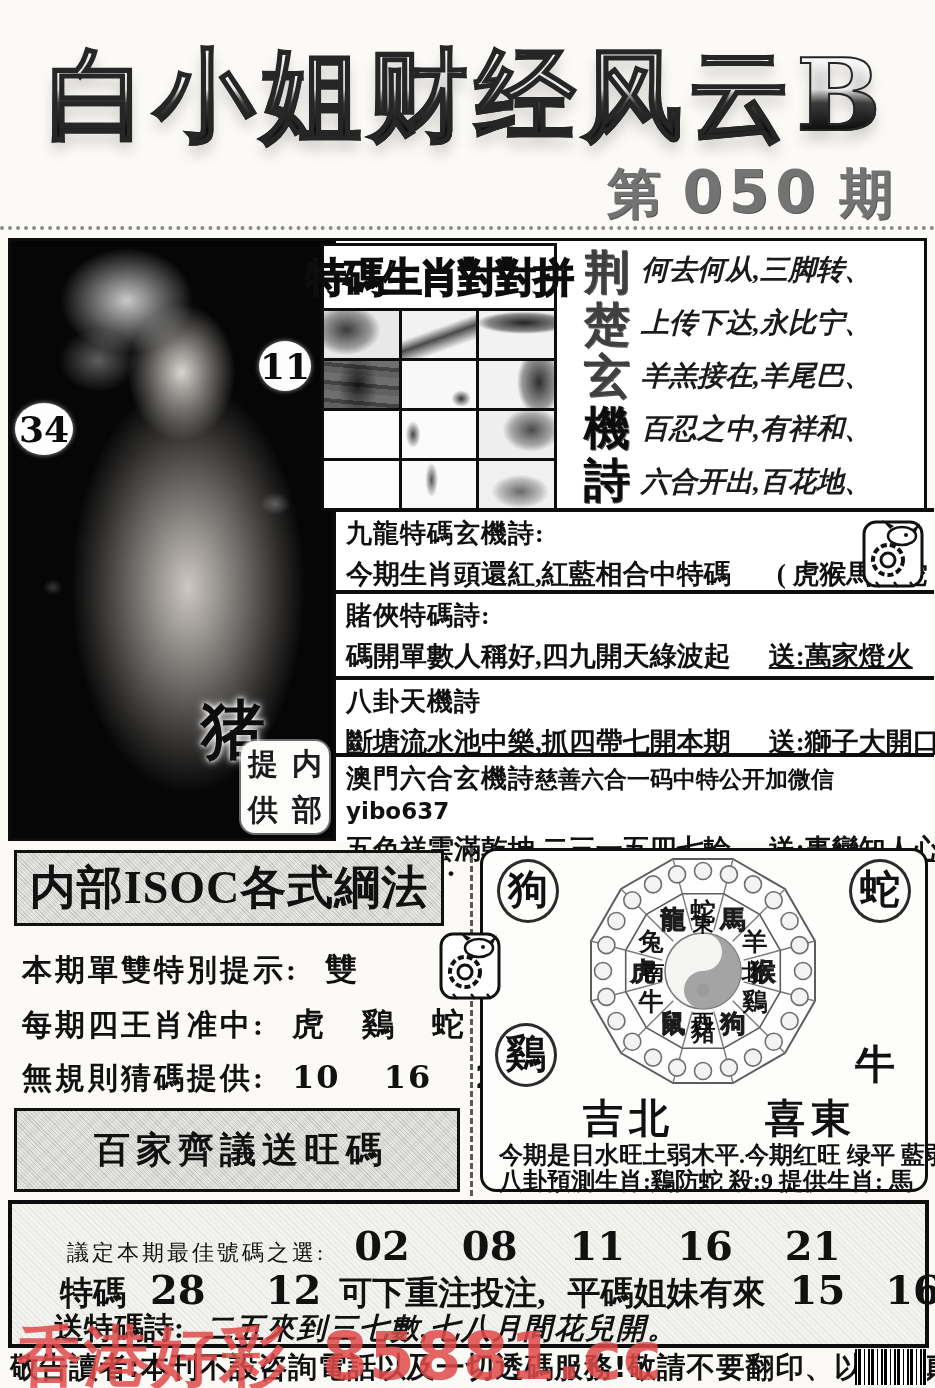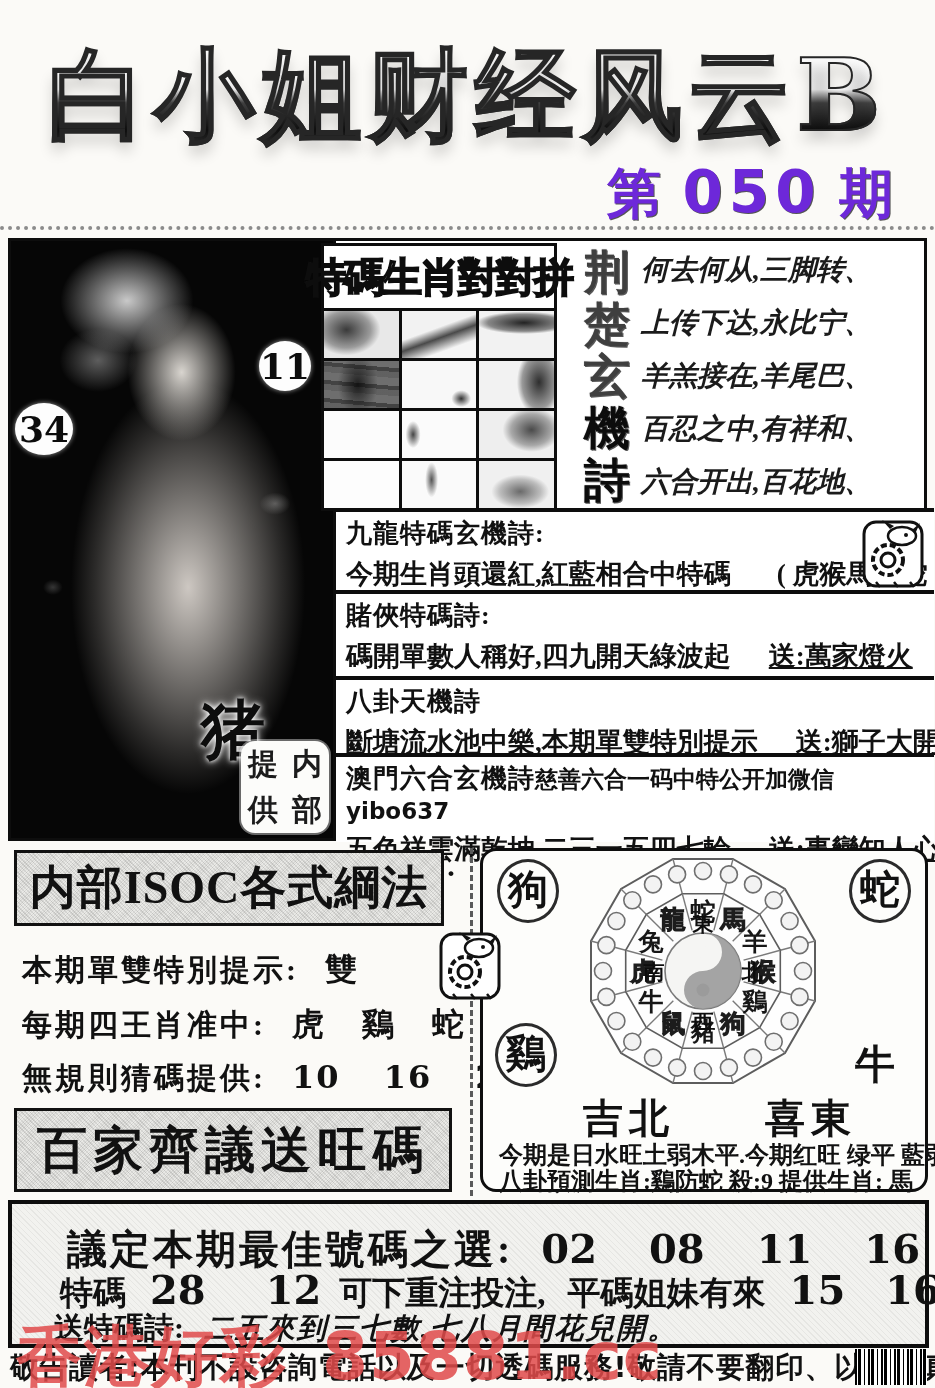--- a/index.html
+++ b/index.html
@@ -12,7 +12,7 @@
     background:linear-gradient(180deg,#ffffff 0%,#fdfdfd 44%,#454545 54%,#101010 74%,#5a5a5a 100%);
     -webkit-background-clip:text;background-clip:text;color:transparent;
     -webkit-text-stroke:2px #262626;text-shadow:0 10px 14px rgba(0,0,0,0.18);}
-  .issue-line{right:38px;top:158px;font-weight:900;font-size:54px;letter-spacing:4px;color:#6d28d9;
+  .issue-line{right:38px;top:158px;font-weight:900;font-size:54px;letter-spacing:4px;color:#737373;
     text-shadow:1px 1px 0 #555;text-align:right;}
   .issue-num{font-family:"DejaVu Sans","Liberation Sans",sans-serif;font-weight:800;font-size:58px;letter-spacing:6px;}
   .top-rule{left:0;top:226px;width:935px;border-top:4px dotted #8b8b8b;}

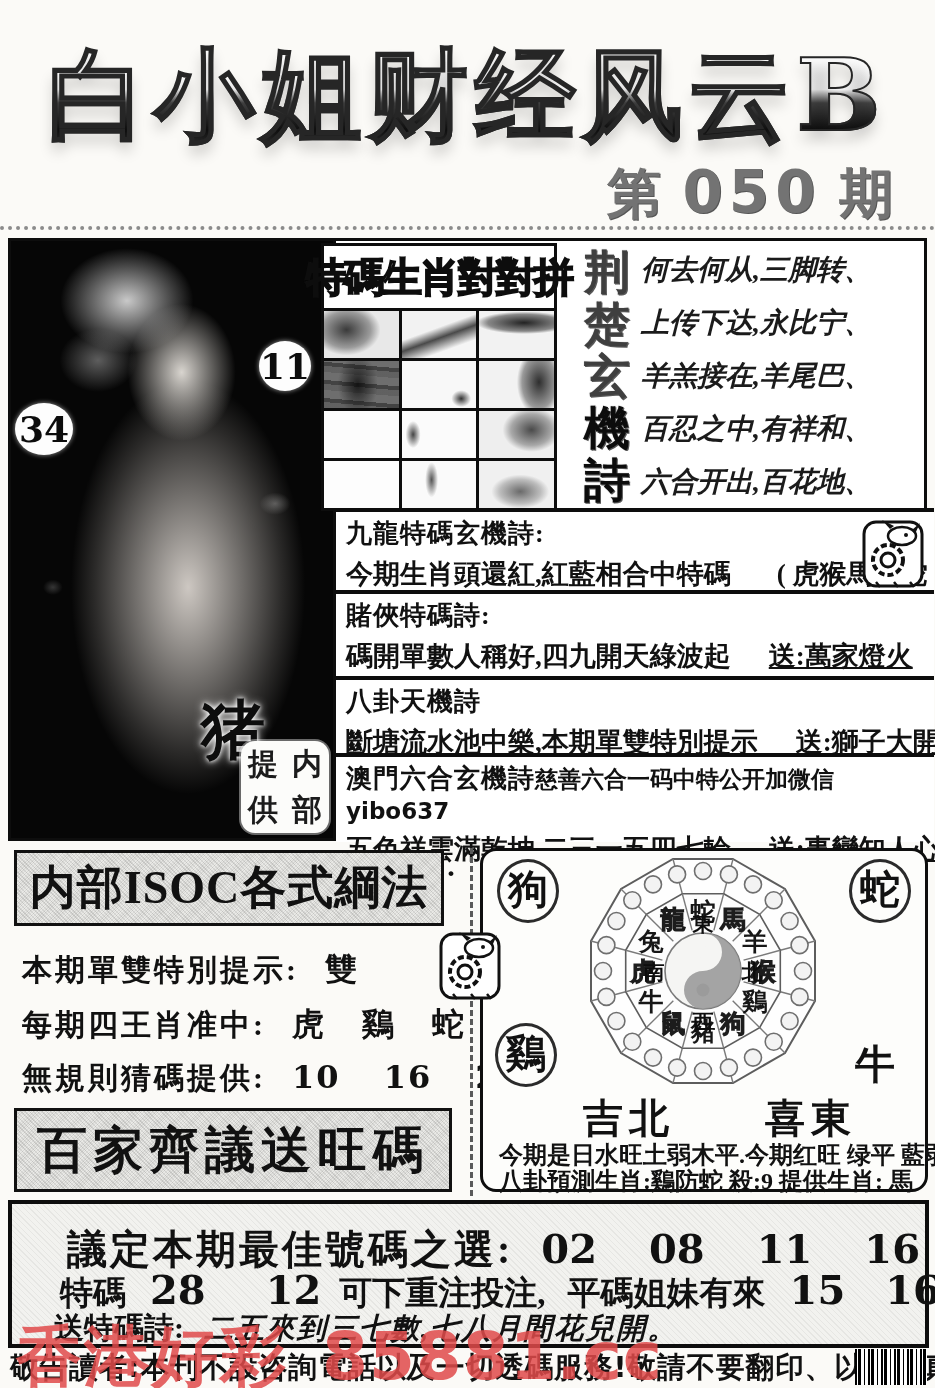--- a/index.html
+++ b/index.html
@@ -197,7 +197,7 @@
     </div>
     <div class="abs verse-row" style="top:435px;height:73px;">
       <div class="vr-title">八卦天機詩</div>
-      <div class="vr-body"><span>斷塘流水池中樂,本期單雙特別提示</span><span class="vr-gift">送:獅子大開口</span></div>
+      <div class="vr-body"><span>斷塘流水池中樂,抓四帶七開本期</span><span class="vr-gift">送:獅子大開口</span></div>
     </div>
     <div class="abs verse-row" style="top:512px;height:81px;">
       <div class="vr-title"><span>澳門六合玄機詩</span><span class="vr-sub">慈善六合一码中特公开加微信yibo637</span></div>

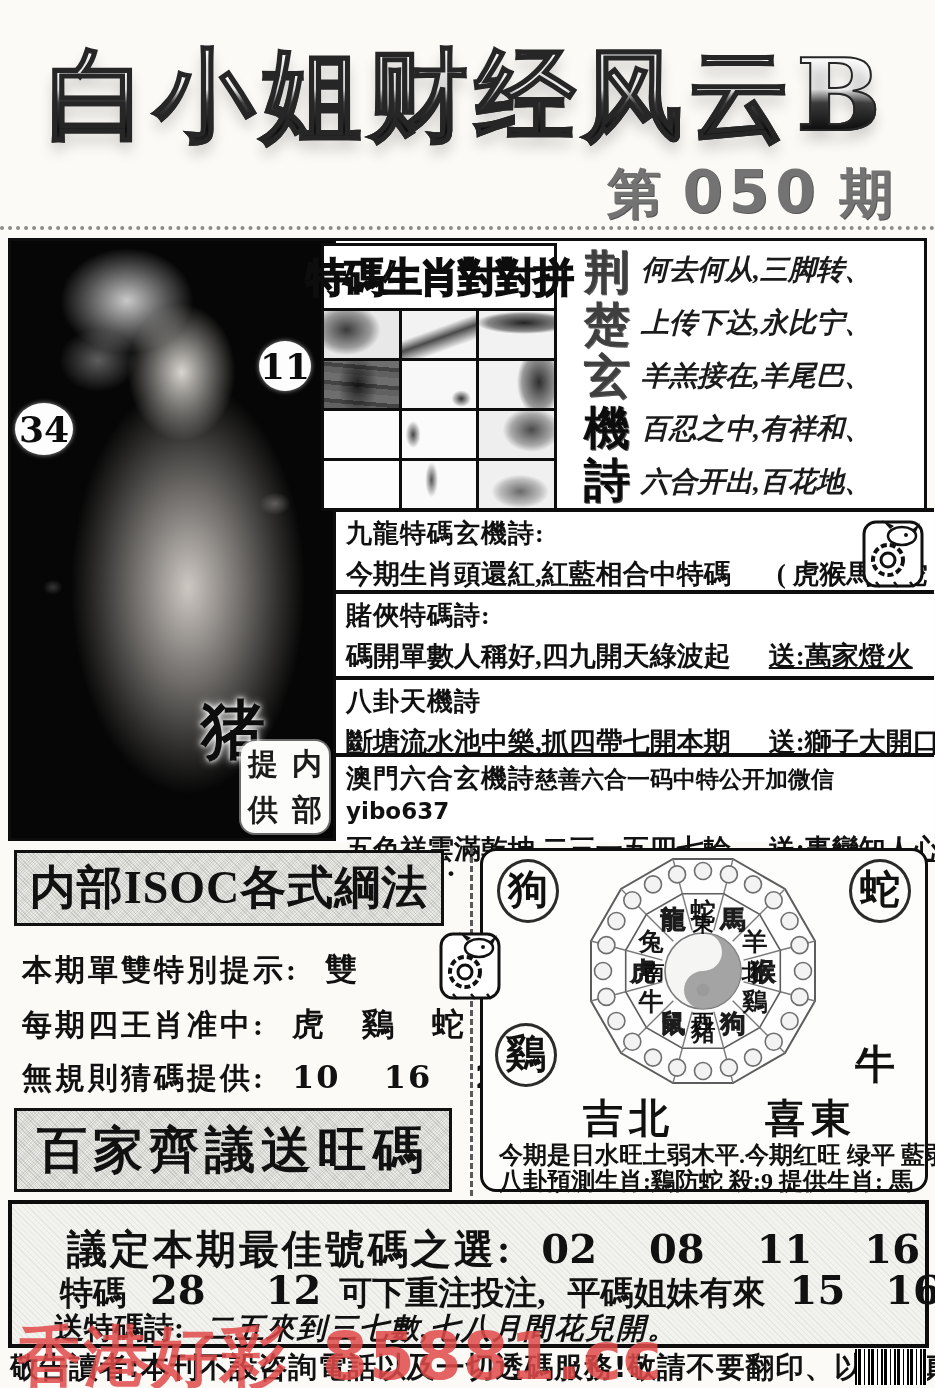--- a/index.html
+++ b/index.html
@@ -85,7 +85,7 @@
   .tip-value{font-size:32px;margin-left:26px;letter-spacing:2px;white-space:nowrap;word-spacing:26px;}
   .tip-nums{font-family:"DejaVu Serif",serif;font-weight:700;word-spacing:30px;}
   .inner-footer{left:14px;top:1108px;width:432px;height:78px;border:3px solid #111;
-    display:flex;align-items:center;justify-content:center;font-size:50px;font-weight:900;letter-spacing:6px;}
+    display:flex;align-items:center;justify-content:center;font-size:36px;font-weight:900;letter-spacing:6px;padding-left:8px;}
   .panel-divider{left:470px;top:848px;height:348px;border-left:3px dashed #5a5a5a;}
   .fist-icon{left:437px;top:926px;z-index:5;}
   

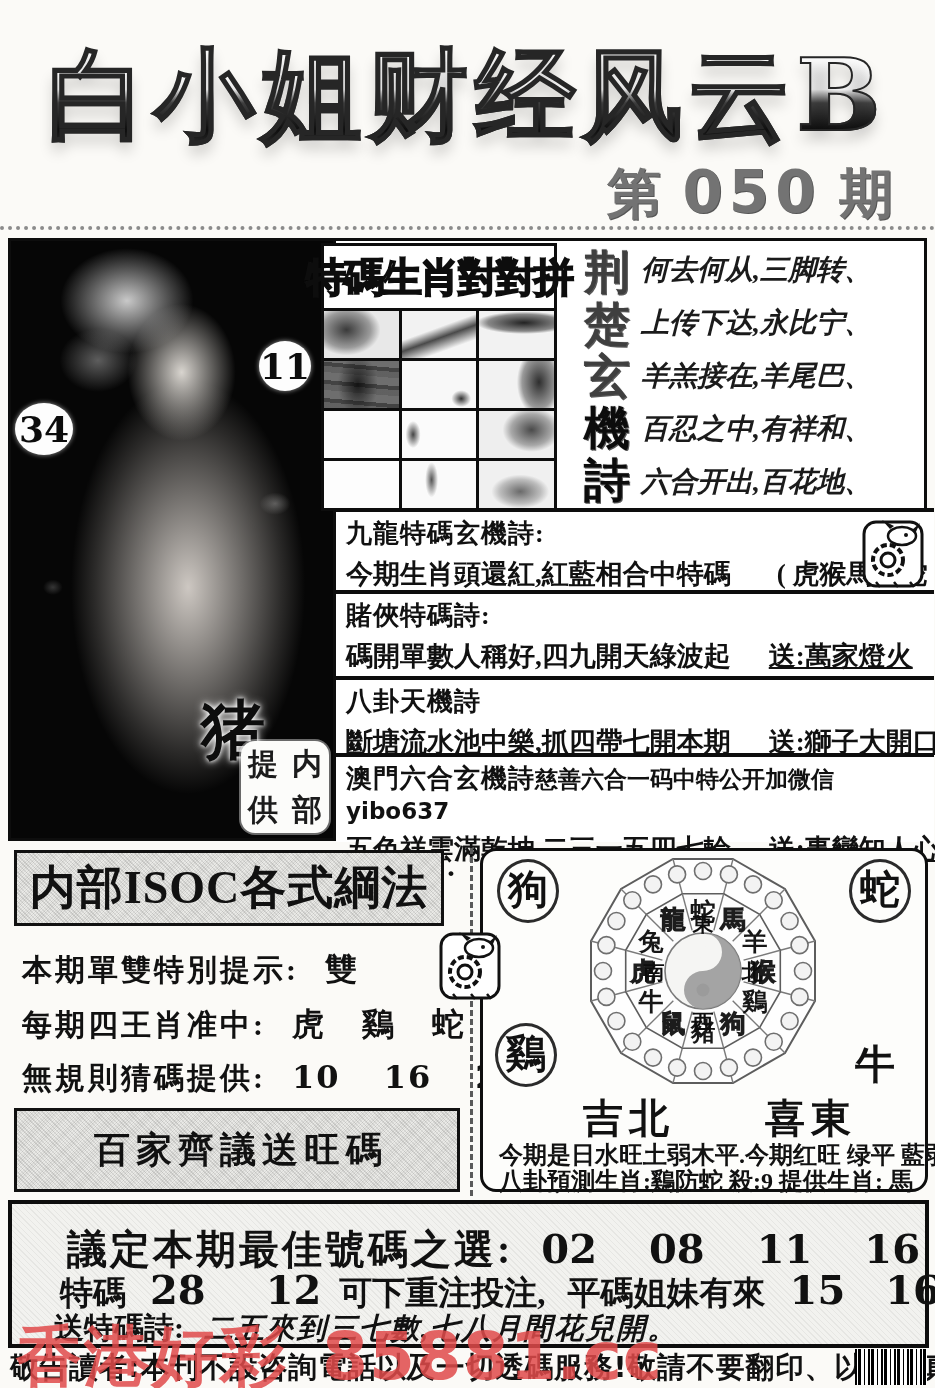--- a/index.html
+++ b/index.html
@@ -103,7 +103,7 @@
   
   .numbers-panel{left:8px;top:1200px;width:913px;height:130px;border:4px solid #0d0d0d;padding-top:10px;}
   .np-row{position:absolute;left:55px;display:flex;align-items:baseline;white-space:nowrap;}
-  .np-label{font-size:40px;font-weight:700;letter-spacing:3px;}
+  .np-label{font-size:22px;font-weight:400;letter-spacing:3px;}
   .np-num{font-family:"DejaVu Serif",serif;font-size:40px;font-weight:700;}
   .np-text{font-size:33px;font-weight:900;}
   .np-poem{font-size:29px;font-weight:600;font-style:italic;letter-spacing:2px;}

